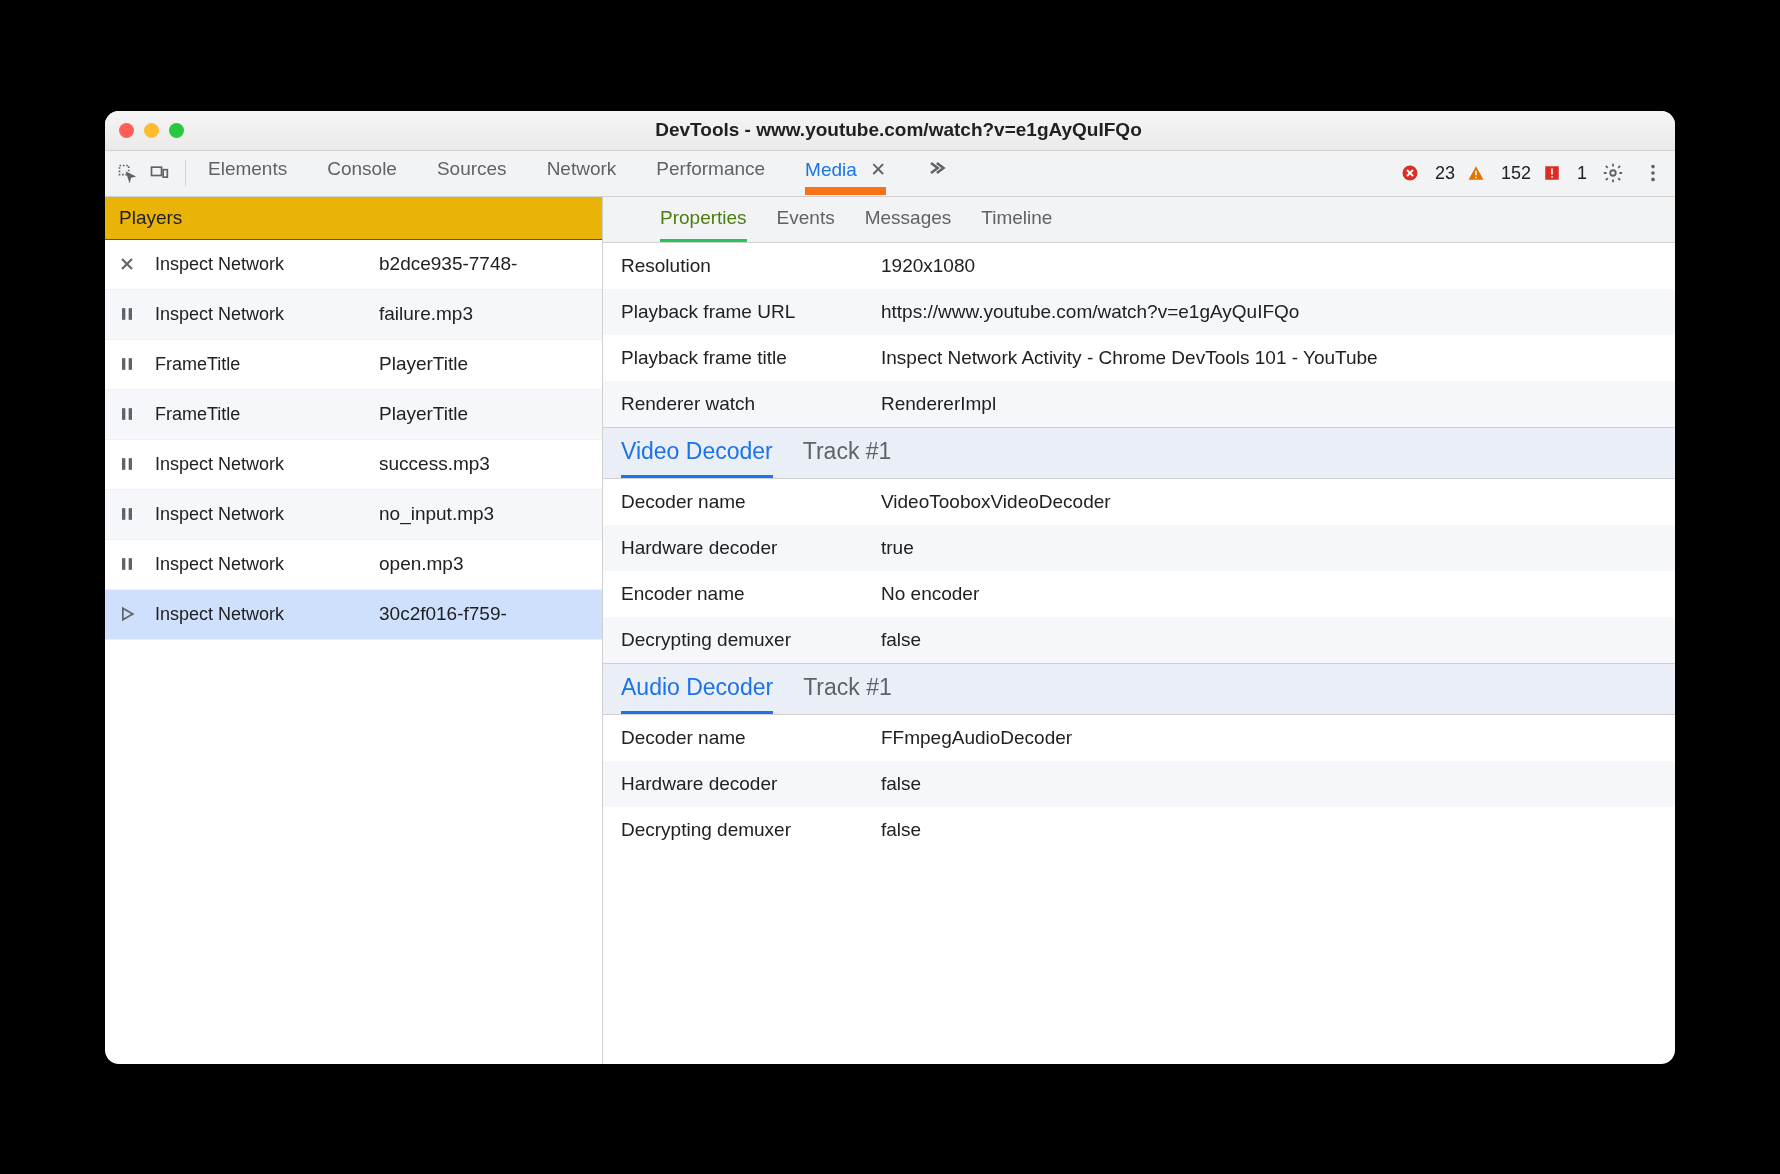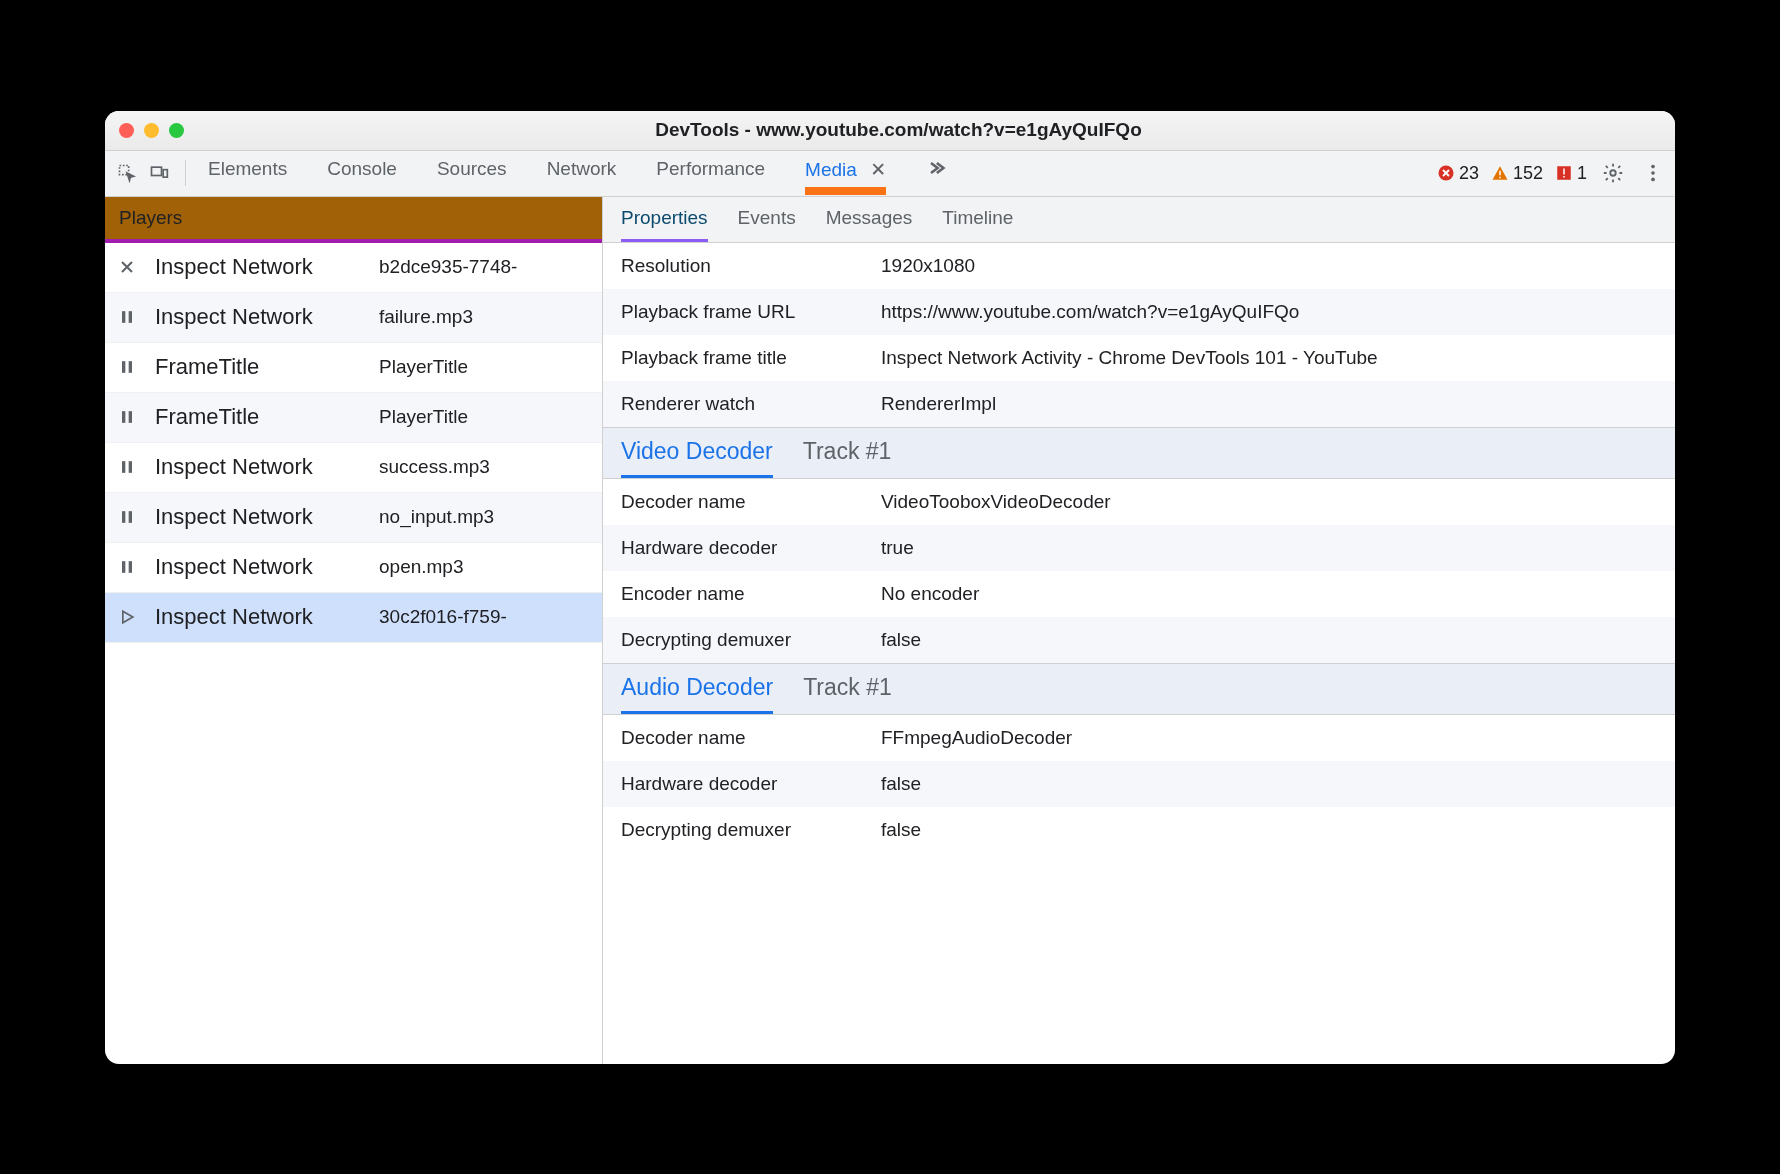--- a/index.html
+++ b/index.html
@@ -58,7 +58,7 @@
   .tab-close { margin-left:8px; color:#5f6368; }
   .more-tabs svg { width:20px; height:20px; }
   .status { margin-left:auto; display:flex; align-items:center; gap:12px; font-size:18px; }
-  .badge { display:flex; align-items:center; gap:4px; }
+  .badge { display:flex; align-items:center; gap:16px; }
   .badge svg { width:18px; height:18px; }
   .settings svg, .kebab svg { width:22px; height:22px; }
 

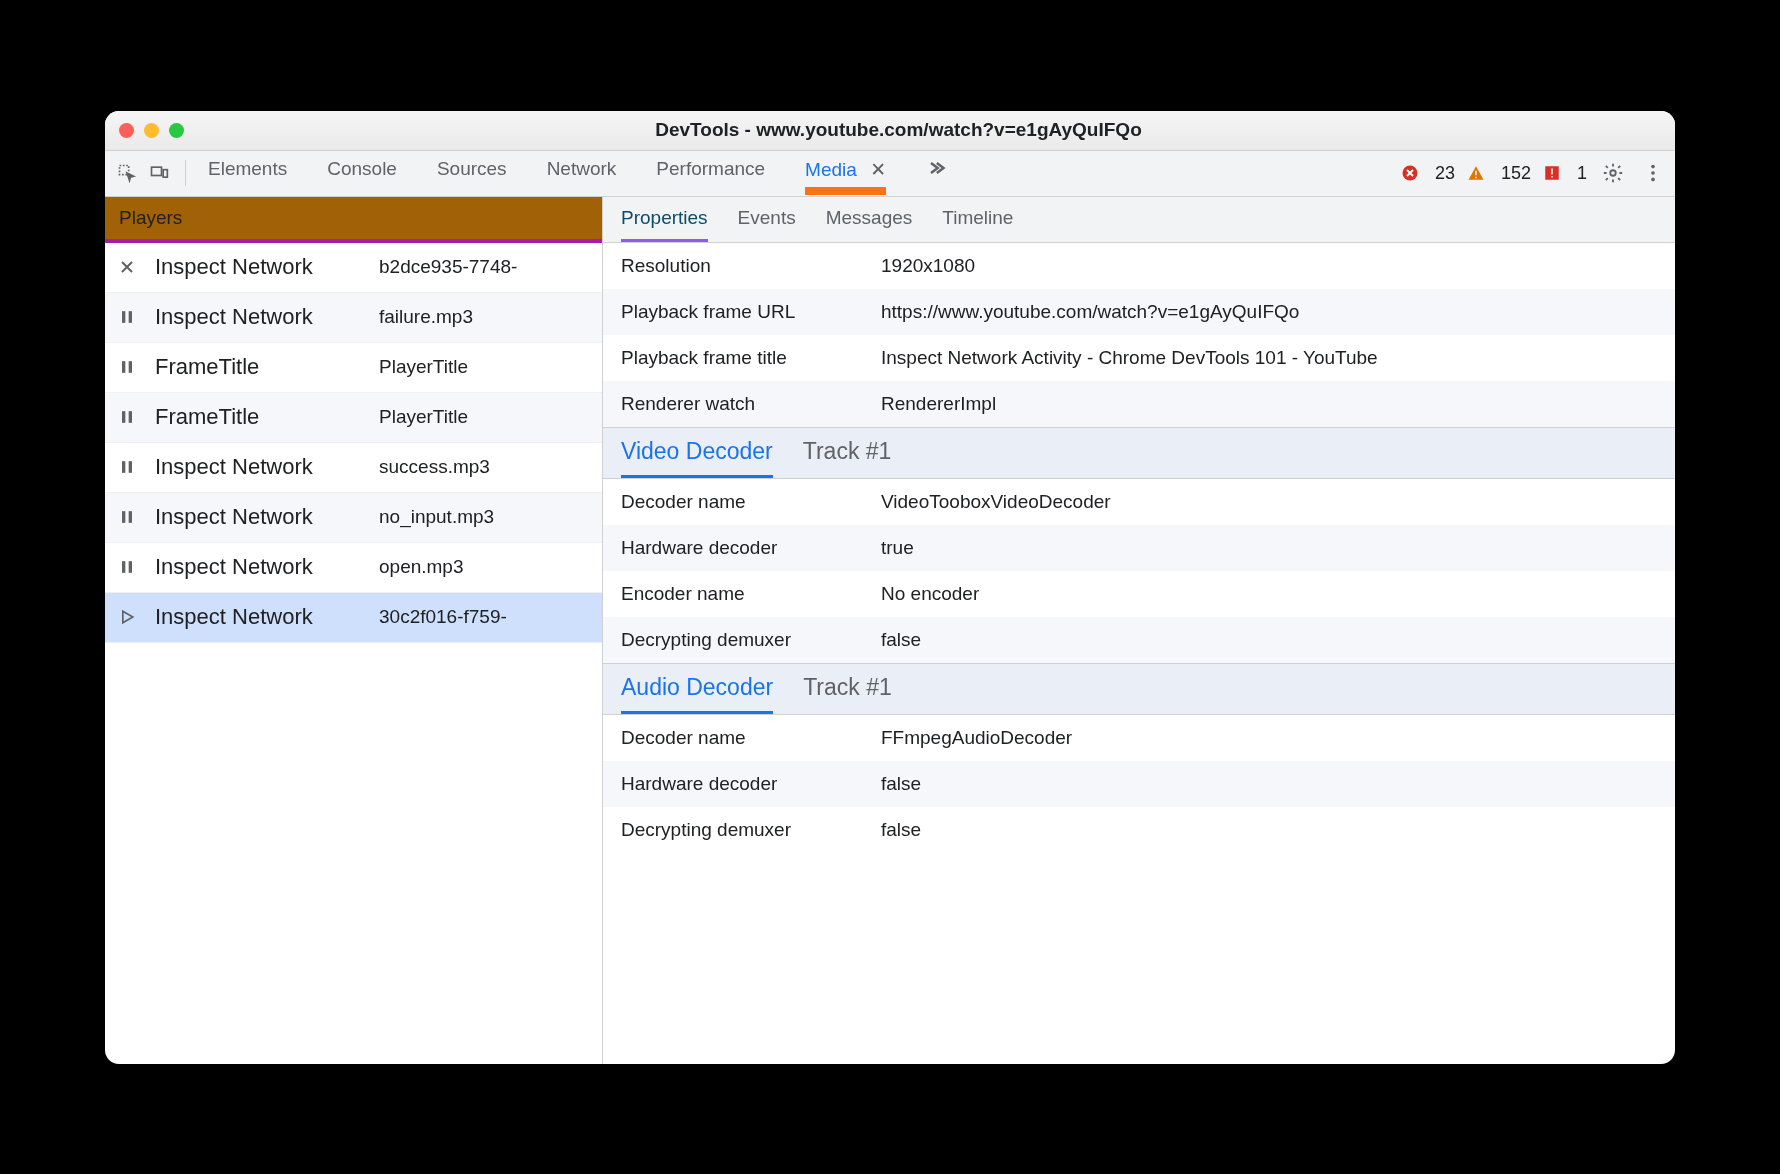--- a/index.html
+++ b/index.html
@@ -64,7 +64,7 @@
 
   .content { flex:1; display:flex; overflow:hidden; }
   .left-pane { width:498px; border-right:1px solid #d0d0d0; display:flex; flex-direction:column; overflow:hidden;}
-  .players-header { padding:10px 14px; font-size:19px; border-bottom:4px solid #a21caf; background:#a16207; }
+  .players-header { padding:10px 14px; font-size:19px; border-bottom:1px solid #a21caf; background:#eab308; }
   .players-list { flex:1; overflow:auto; }
   .player-row { display:flex; align-items:center; height:50px; border-bottom:1px solid #f0f0f0; cursor:pointer;}
   .player-row:nth-child(even){ background:#f5f7fa; }

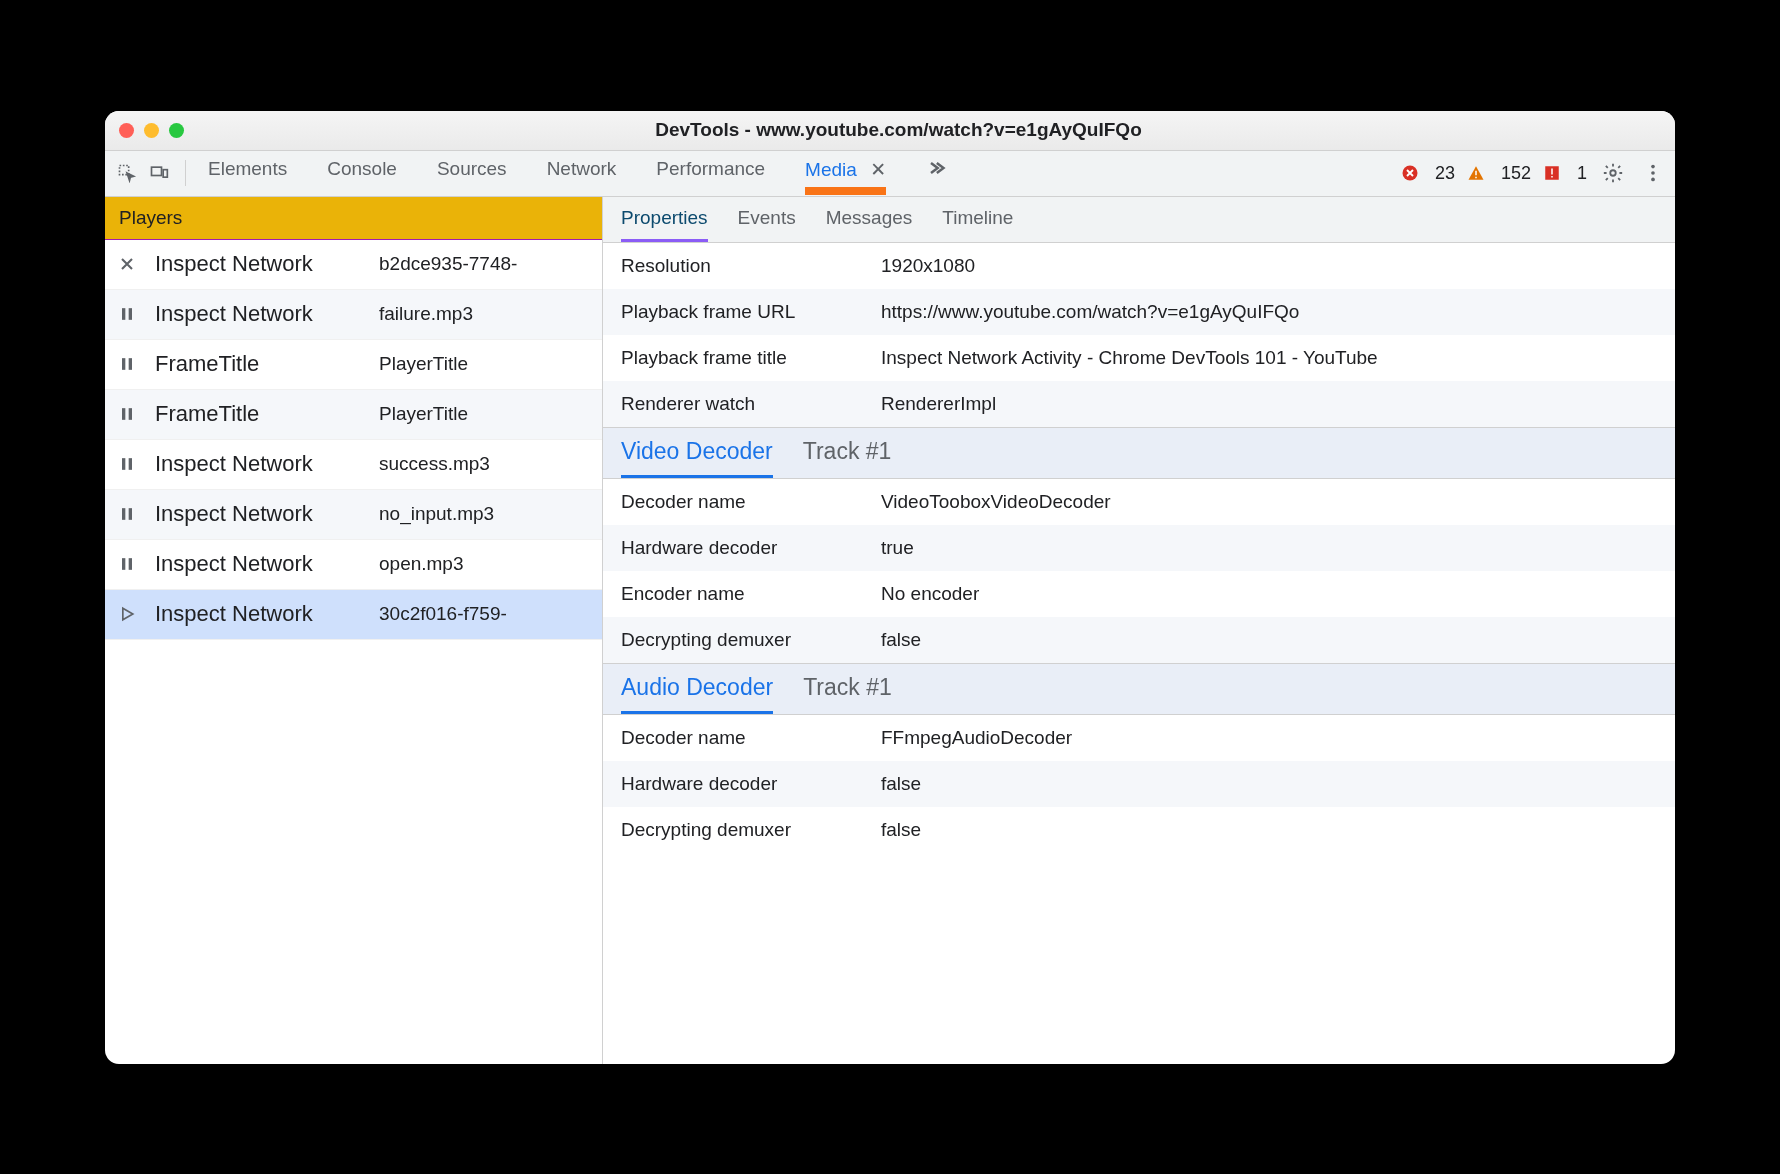--- a/index.html
+++ b/index.html
@@ -78,7 +78,7 @@
   .right-pane { flex:1; display:flex; flex-direction:column; overflow:auto; }
   .subtabs { display:flex; gap:30px; padding:10px 18px 0 18px; border-bottom:1px solid #d0d0d0; background:#f1f3f4; font-size:19px; color:#5f6368;}
   .subtab { padding-bottom:10px; cursor:pointer;}
-  .subtab.active { color:#0c4a6e; border-bottom:3px solid #8b5cf6; }
+  .subtab.active { color:#4d7c0f; border-bottom:3px solid #22c55e;margin-left:39px; }
 
   .prop-table { width:100%; }
   .prop-row { display:flex; padding:12px 18px; font-size:19px; }

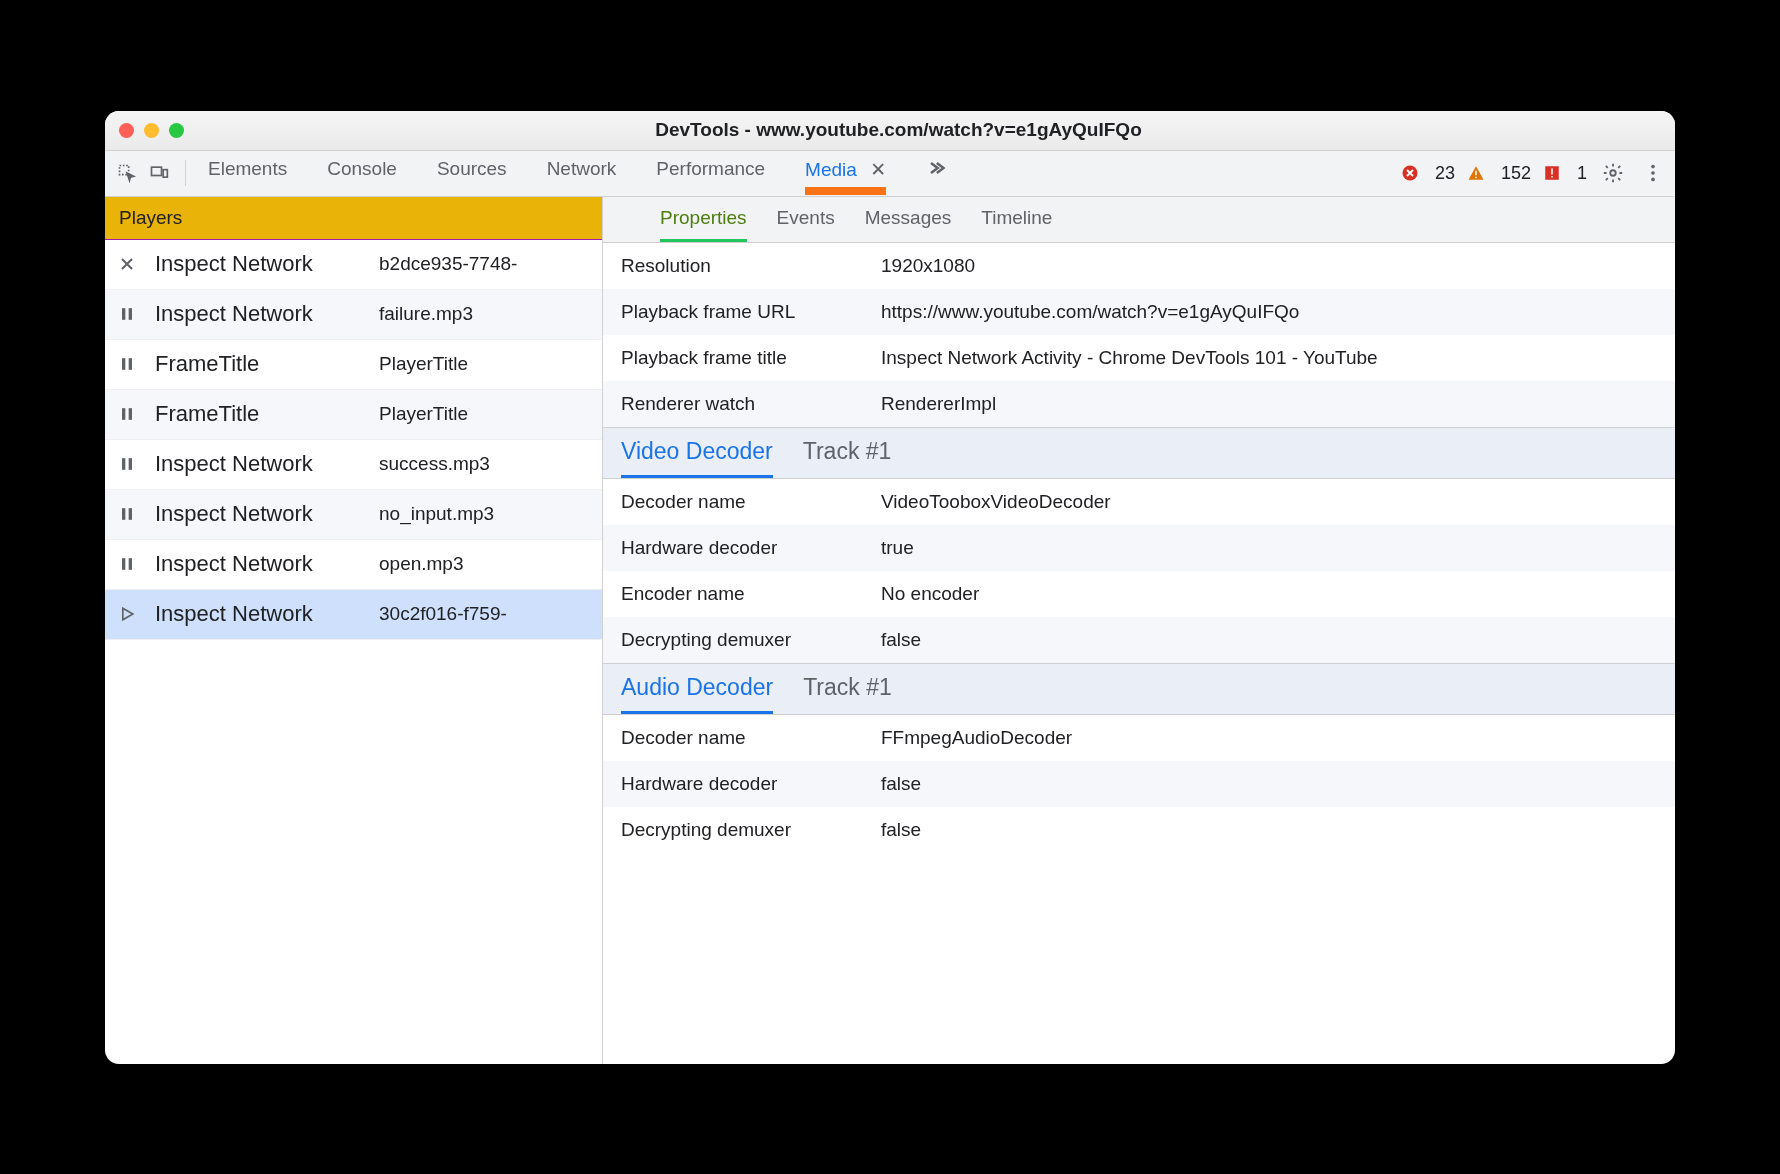--- a/index.html
+++ b/index.html
@@ -72,7 +72,7 @@
   .player-row.selected { background:#cfe0fc !important; }
   .pr-icon { width:44px; display:flex; align-items:center; justify-content:center; }
   .pr-icon svg { width:20px; height:20px; }
-  .pr-frame { width:220px; padding-left:6px; font-size:22px; overflow:hidden; text-overflow:ellipsis; white-space:nowrap;}
+  .pr-frame { width:220px; padding-left:6px; font-size:18px; overflow:hidden; text-overflow:ellipsis; white-space:nowrap;}
   .pr-title { flex:1; padding-left:10px; font-size:19px; overflow:hidden; text-overflow:ellipsis; white-space:nowrap;}
 
   .right-pane { flex:1; display:flex; flex-direction:column; overflow:auto; }

